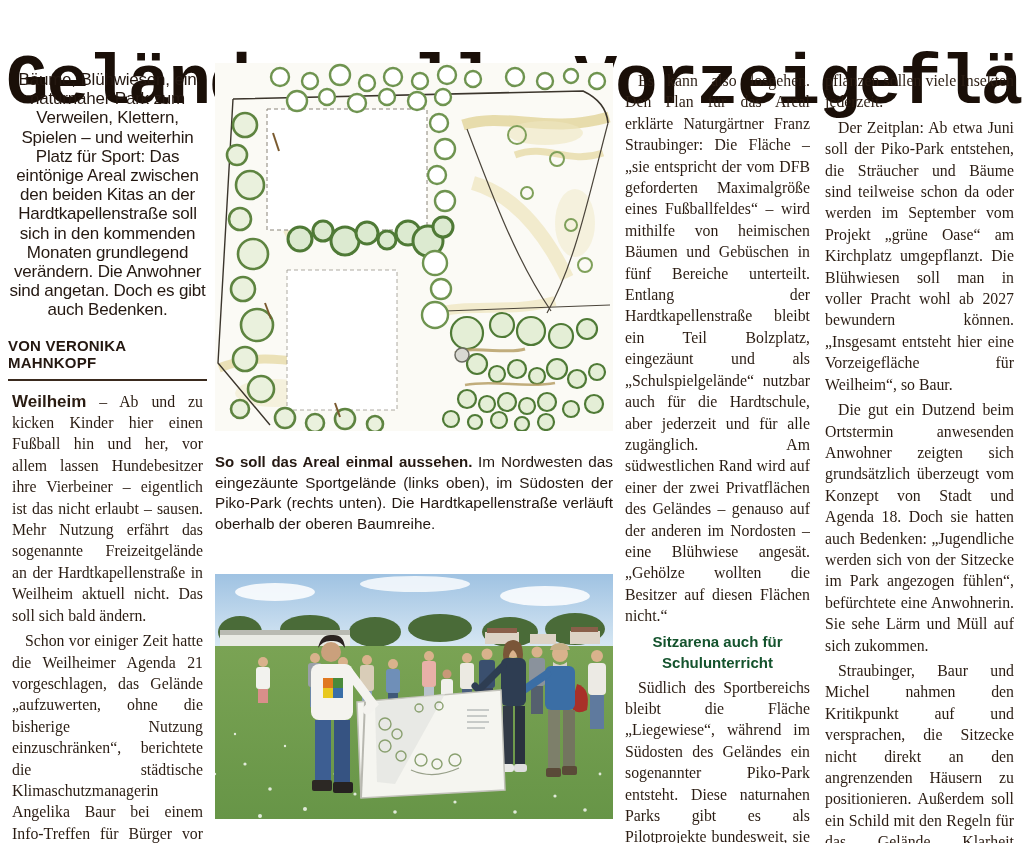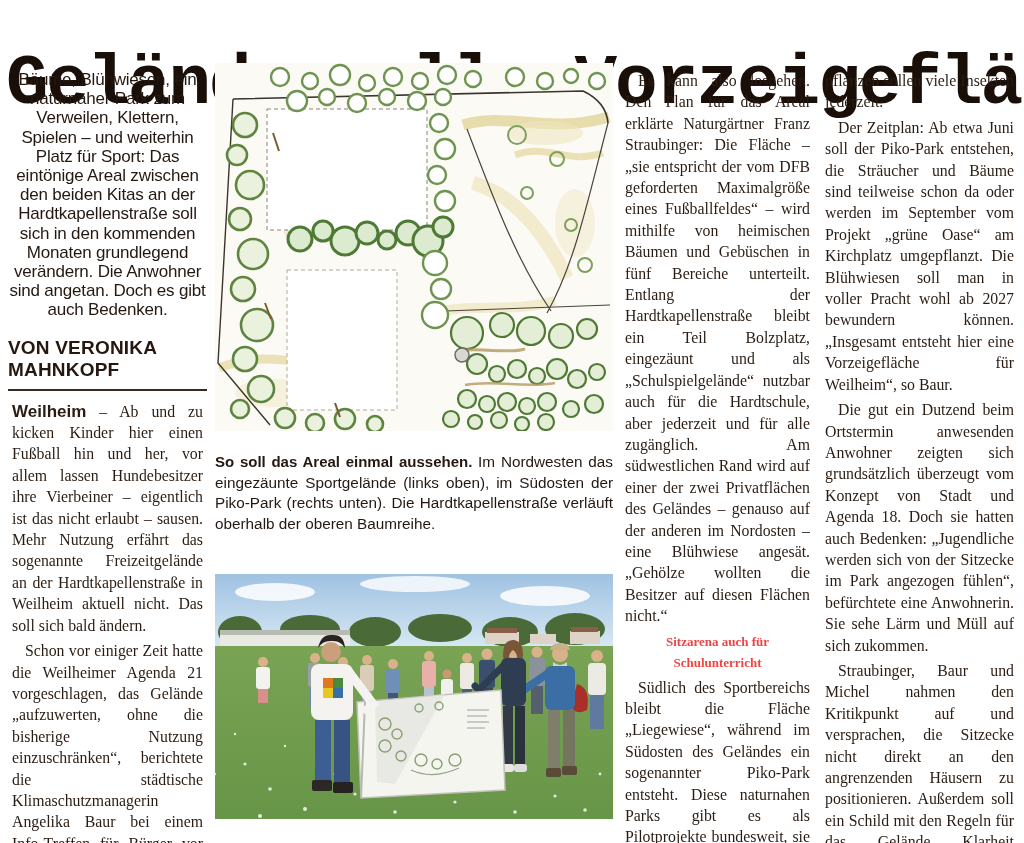--- a/index.html
+++ b/index.html
@@ -12,7 +12,7 @@
   .col1{left:8px;top:70px;width:199px;}
   .lead{font-family:"Liberation Sans",sans-serif;font-size:17px;line-height:19.2px;
         color:#241811;text-align:center;letter-spacing:-0.2px;}
-  .byline{font-family:"Liberation Sans",sans-serif;font-weight:bold;font-size:19px;
+  .byline{font-family:"Liberation Sans",sans-serif;font-weight:bold;font-size:15px;
         letter-spacing:0.2px;color:#241811;margin-top:17px;padding-bottom:8px;
         border-bottom:2px solid #3a2a1e;text-align:left;}
   .body{font-size:15.8px;line-height:21.4px;}

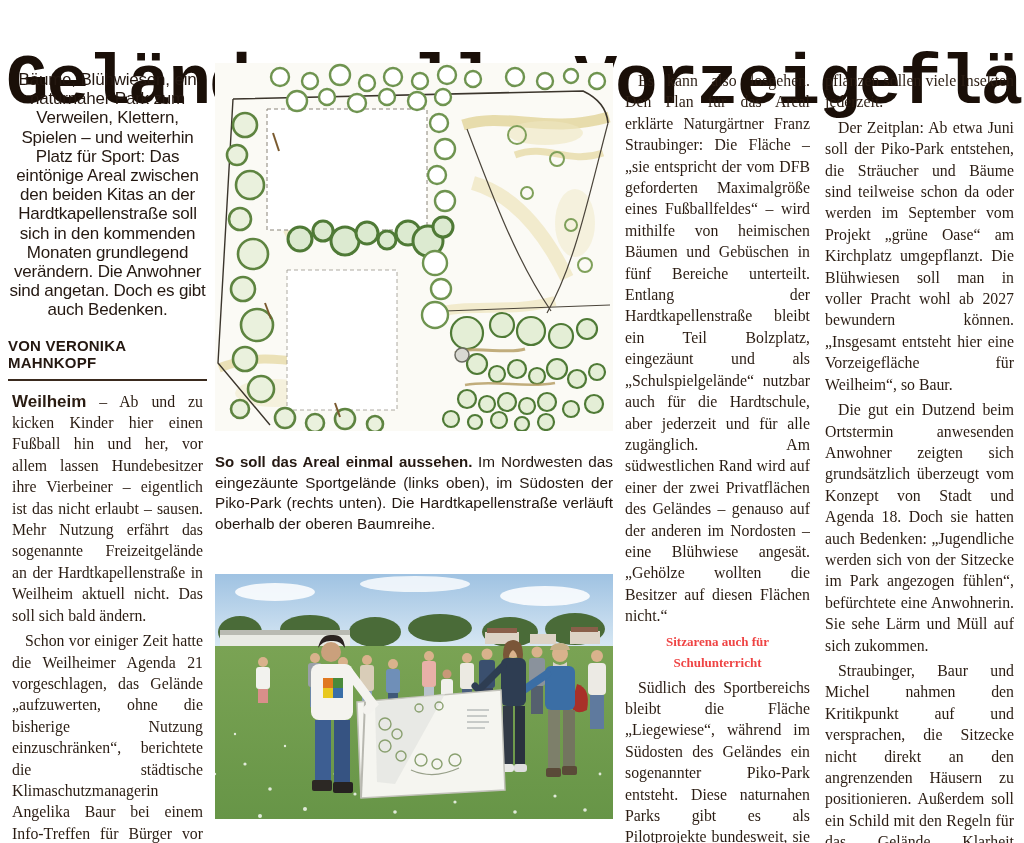--- a/index.html
+++ b/index.html
@@ -28,8 +28,8 @@
   .photoimg{display:block;width:398px;height:245px;margin-top:40px;}
   .col3{left:621px;top:66px;width:193px;}
   .col4{left:821px;top:66px;width:197px;}
-  .subhead{font-family:Liberation Serif, serif;font-weight:bold;font-size:13px;
-        line-height:21px;text-align:center;color:#ef4444;margin:15px 0 12px 0;
+  .subhead{font-family:Liberation Sans, sans-serif;font-weight:bold;font-size:15px;
+        line-height:21px;text-align:center;color:#14532d;margin:15px 0 12px 0;
         text-indent:0 !important;}
 </style>
 </head>

